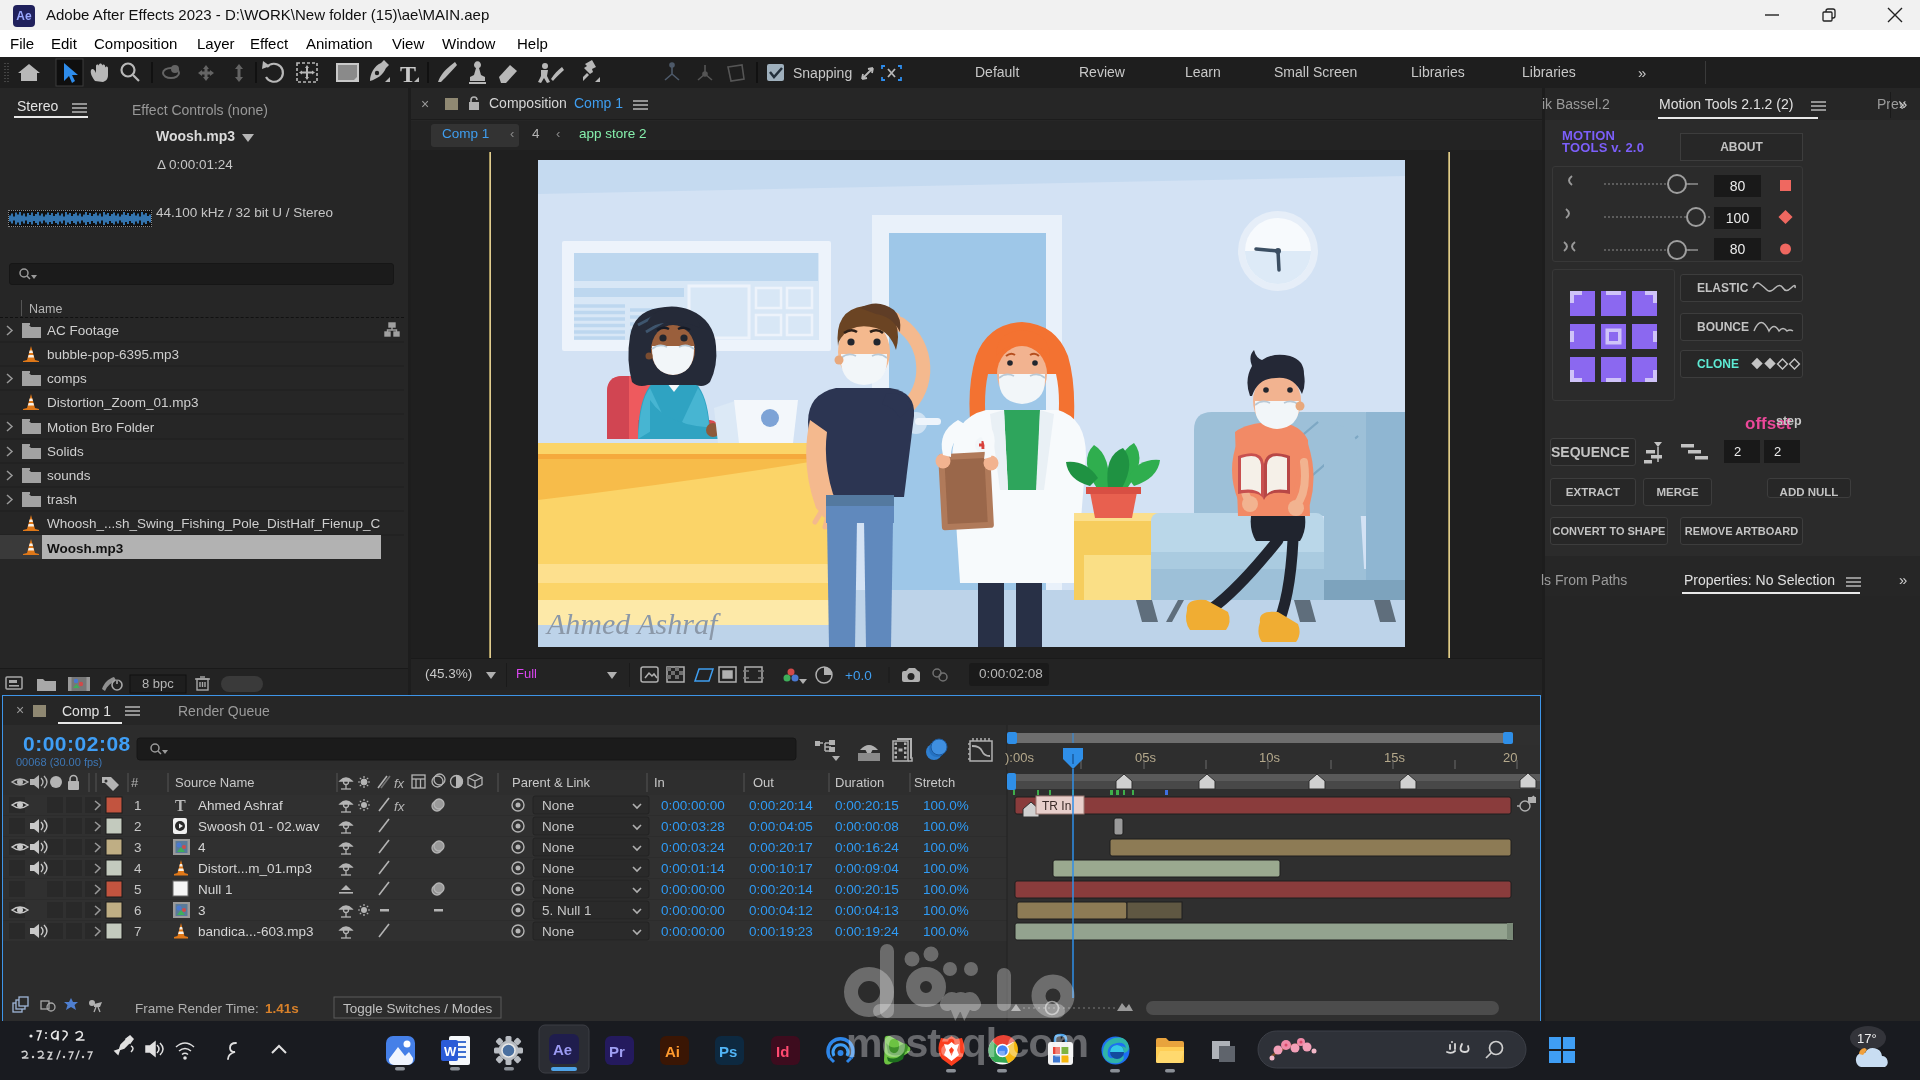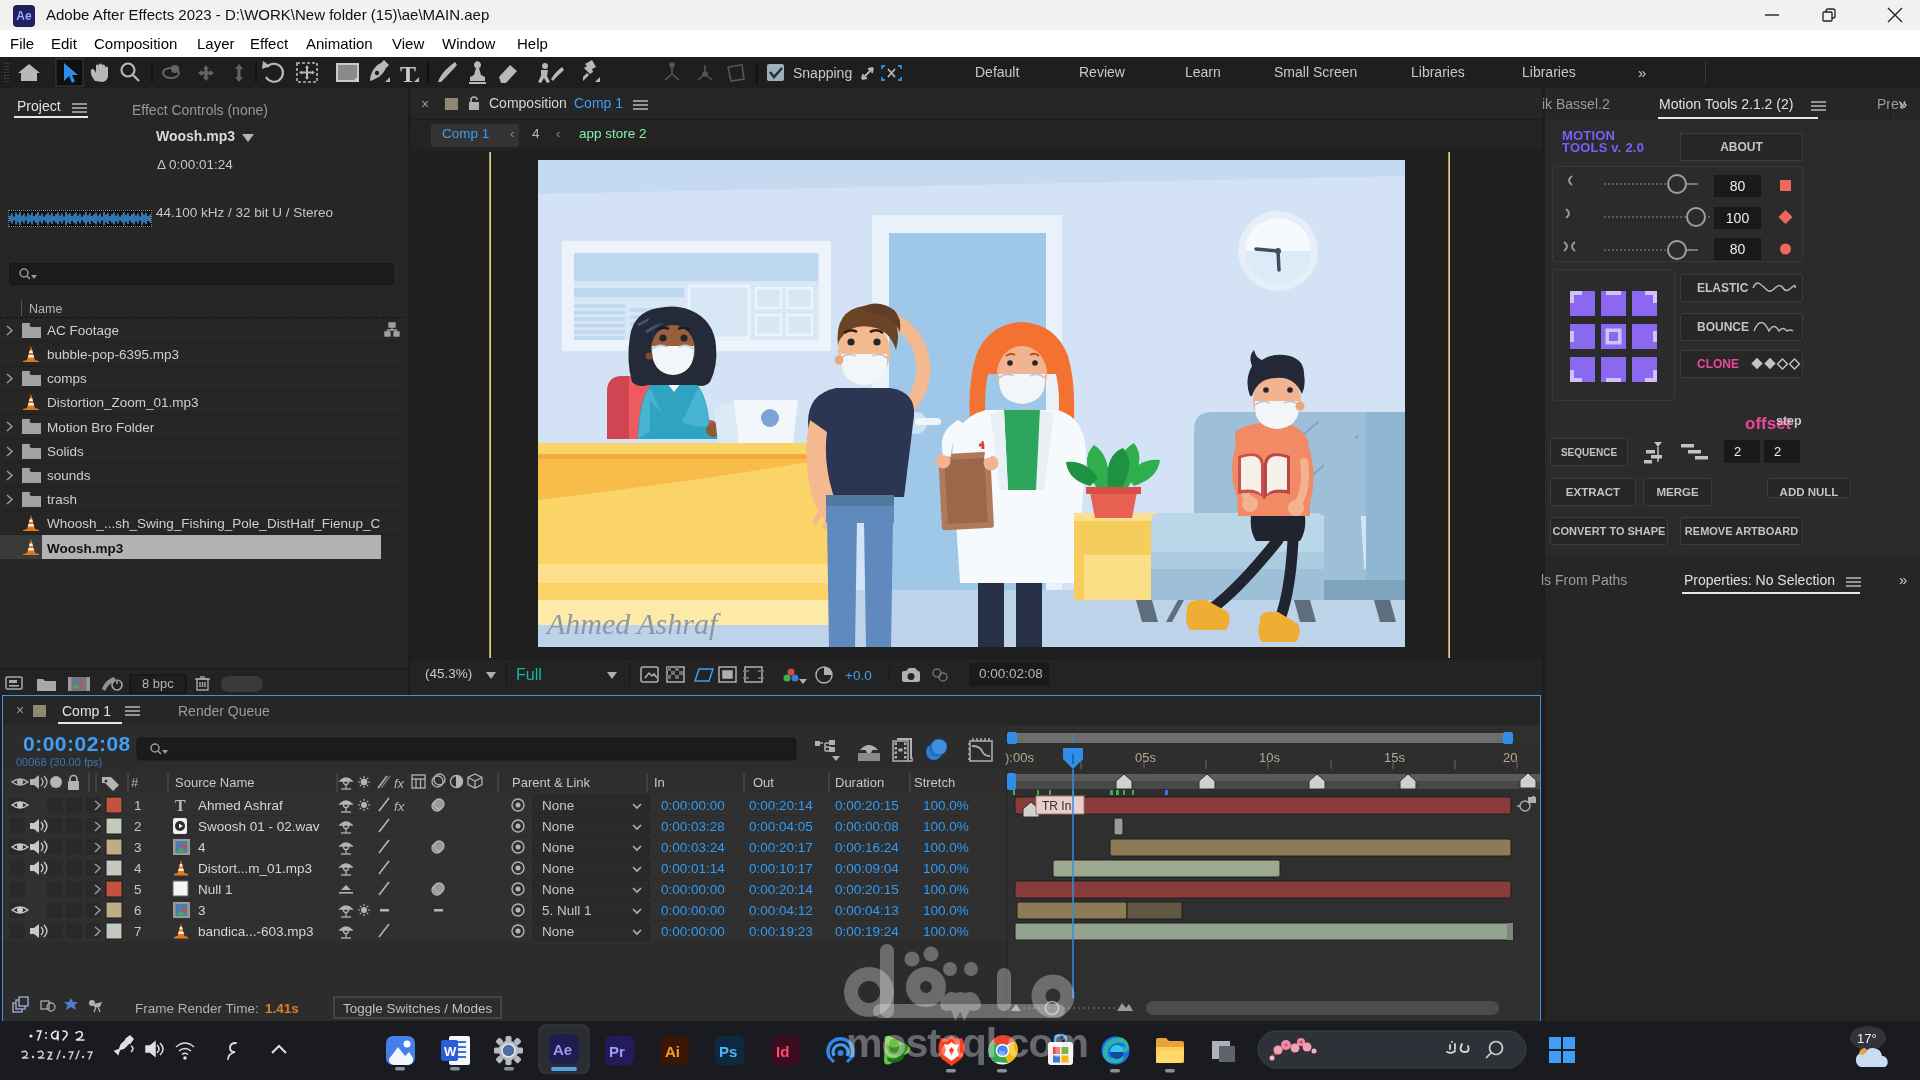--- a/index.html
+++ b/index.html
@@ -142,7 +142,7 @@
     <div class="abs" style="left:1705px;top:4px;width:1px;height:23px;background:#3a3a3a;"></div>
   </div>
   <div id="leftpanel" class="abs">
-    <div class="abs" style="left:17px;top:10px;font-size:14px;color:#e2e2e2;">Project</div>
+    <div class="abs" style="left:17px;top:10px;font-size:14px;color:#e2e2e2;">Stereo</div>
     <svg class="abs" style="left:72px;top:14px;" width="15" height="12">
         <g stroke="#b0b0b0" stroke-width="1.6">
           <line x1="0" y1="2" x2="15" y2="2"></line>

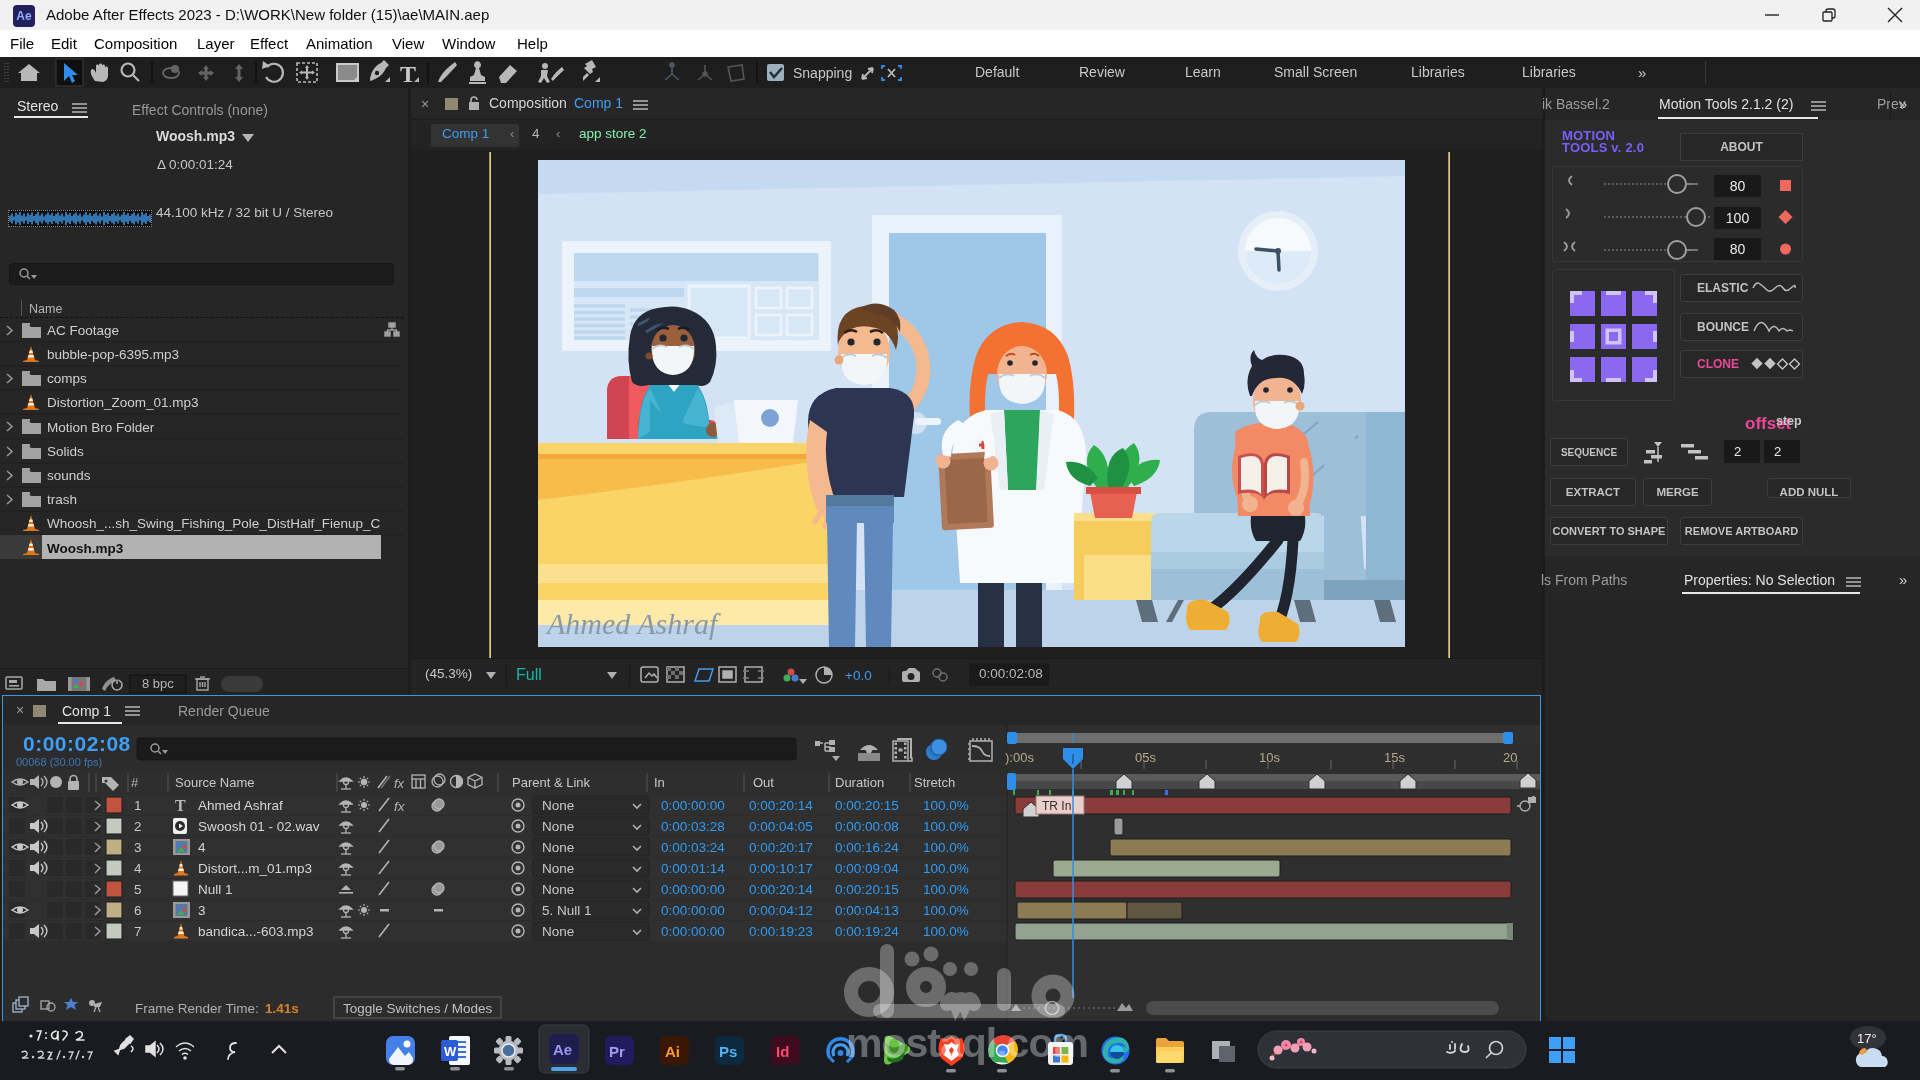--- a/index.html
+++ b/index.html
@@ -623,7 +623,7 @@
           <path d="M1 13 Q8 -4 16 13 Q21 4 26 13 Q30 8 34 13 Q37 11 40 13" stroke="#b8b8b8" stroke-width="1.5" fill="none"></path>
         </svg>
       <div class="abs" style="left:135px;top:230px;width:123px;height:28px;background:#272727;border:1px solid #3d3d3d;border-radius:3px;"></div>
-      <span class="abs" style="left:152px;top:237px;color:#ec4899;font-size:12px;font-weight:bold;">CLONE</span>
+      <span class="abs" style="left:152px;top:237px;color:#5eead4;font-size:12px;font-weight:bold;">CLONE</span>
       <svg class="abs" style="left:206px;top:237px;" width="50" height="14" viewBox="0 0 50 14">
         <rect x="2" y="2.5" width="8" height="8" fill="#c3c3c3" transform="rotate(45 6 6.5)"></rect>
         <rect x="15" y="2.5" width="8" height="8" fill="#c3c3c3" transform="rotate(45 19 6.5)"></rect>

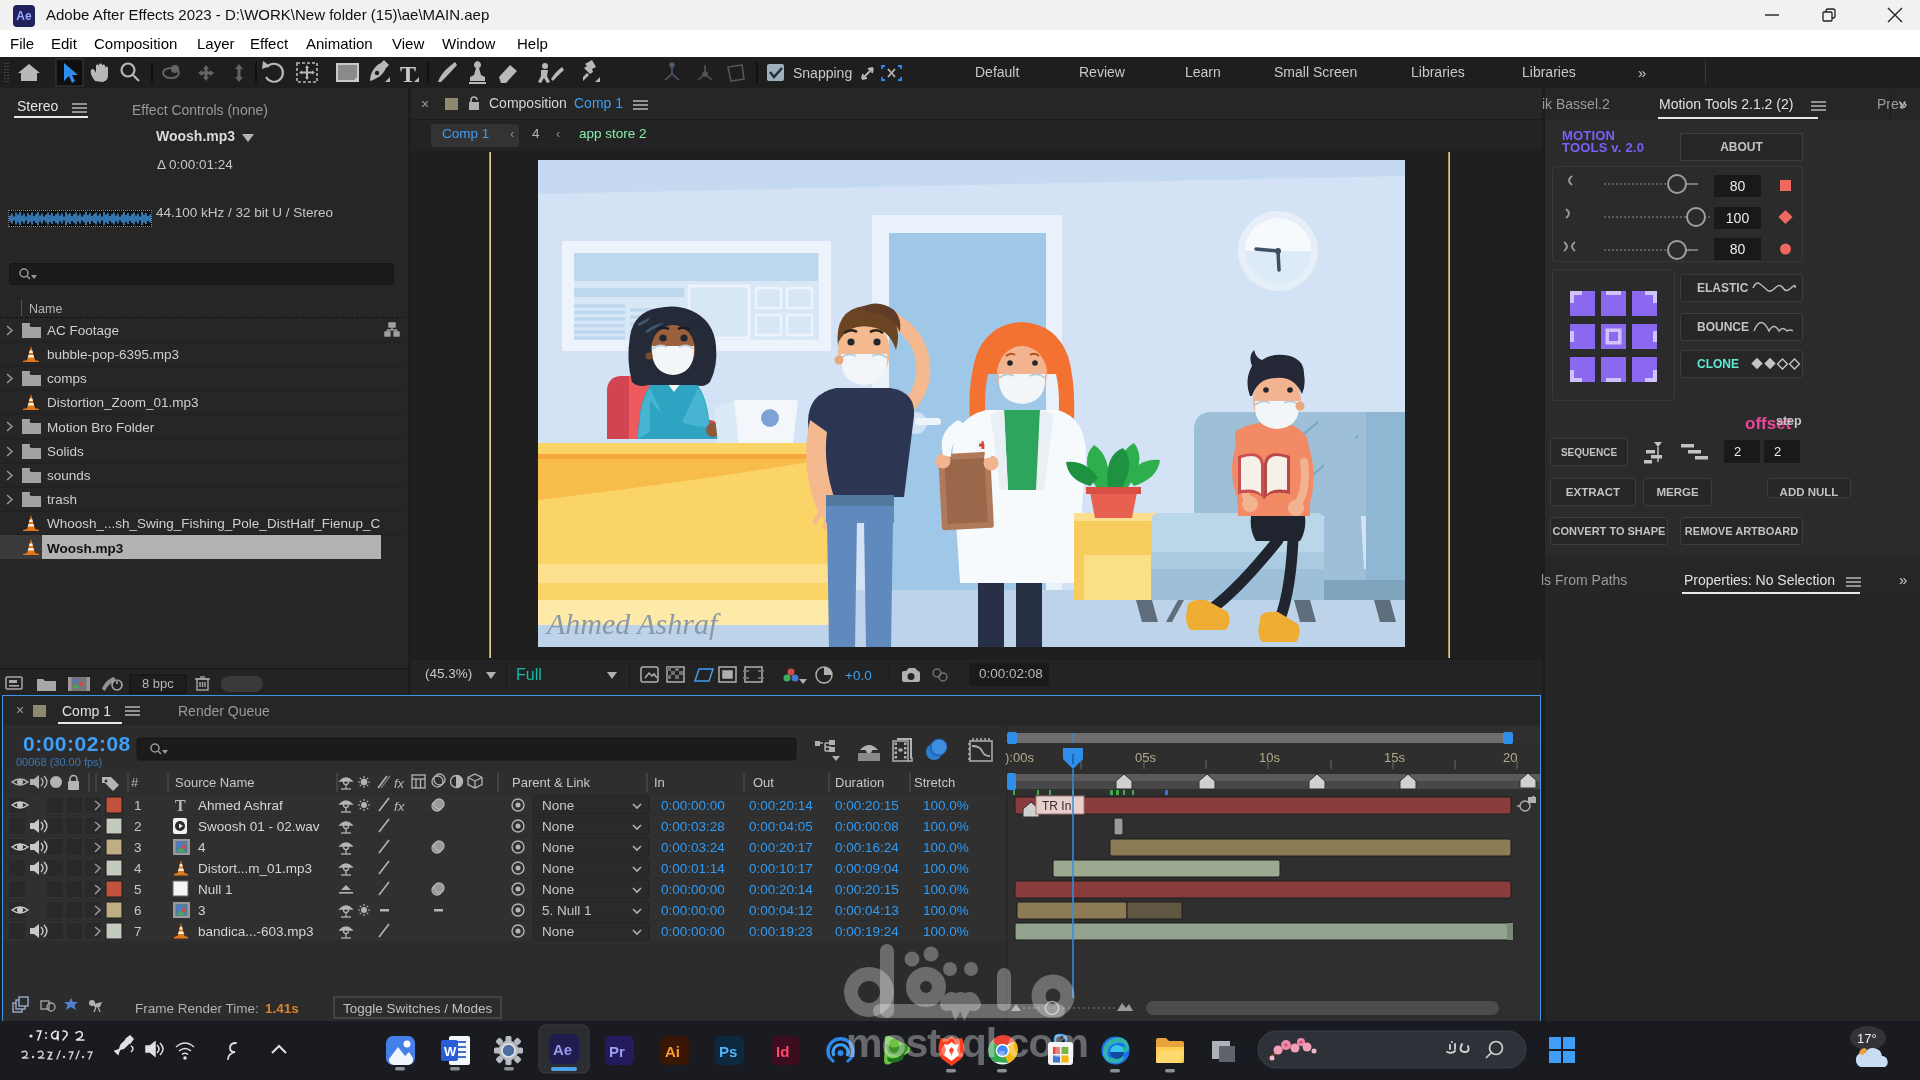--- a/index.html
+++ b/index.html
@@ -633,7 +633,7 @@
       <span class="abs" style="left:200px;top:294px;color:#ec4899;font-size:17px;font-weight:bold;">offset</span>
       <span class="abs" style="left:231px;top:294px;color:#c8c8c8;font-size:12.5px;font-weight:bold;">step</span>
 
-      <div class="abs" style="left:5px;top:318px;width:78px;height:28px;background:#272727;border:1px solid #3d3d3d;border-radius:3px;color:#c3c3c3;font-size:10px;font-weight:bold;text-align:center;line-height:27px;">SEQUENCE</div>
+      <div class="abs" style="left:5px;top:318px;width:86px;height:28px;background:#272727;border:1px solid #3d3d3d;border-radius:3px;color:#c3c3c3;font-size:14px;font-weight:bold;line-height:27px;">SEQUENCE</div>
       <svg class="abs" style="left:96px;top:318px;" width="30" height="28" viewBox="0 0 30 28">
         <path d="M13 4 L21 4 L17 9 Z" fill="#c3c3c3"></path>
           <line x1="17" y1="9" x2="17" y2="24" stroke="#c3c3c3" stroke-width="1.5"></line>

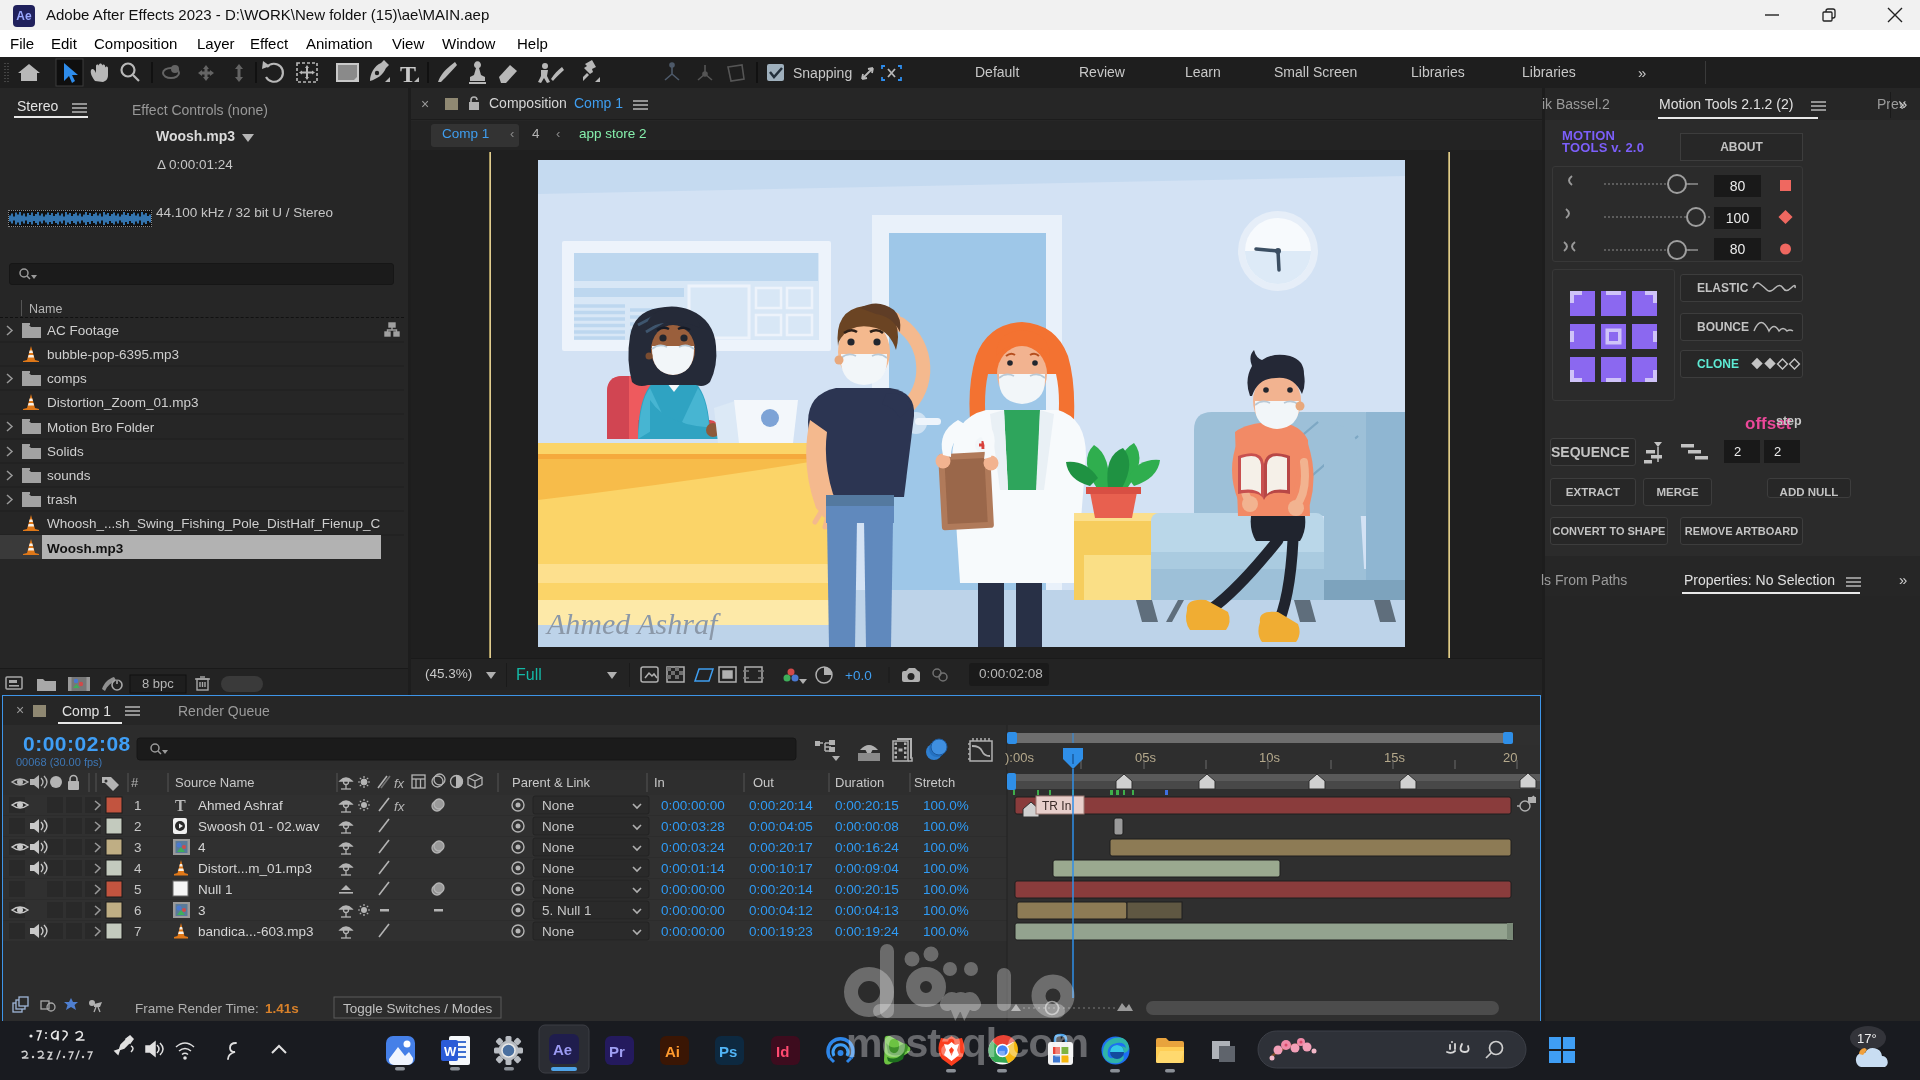--- a/index.html
+++ b/index.html
@@ -495,7 +495,7 @@
           <path d="M0 0 L10 0 L5 7 Z" fill="#b0b0b0"></path>
         </svg>
       <div class="abs" style="left:95px;top:4px;width:1px;height:24px;background:#1a1a1a;"></div>
-      <span class="abs" style="left:105px;top:7px;color:#14b8a6;font-size:16px;">Full</span>
+      <span class="abs" style="left:105px;top:7px;color:#d946ef;font-size:13px;">Full</span>
       <svg class="abs" style="left:196px;top:13px;" width="10" height="7">
           <path d="M0 0 L10 0 L5 7 Z" fill="#b0b0b0"></path>
         </svg>

